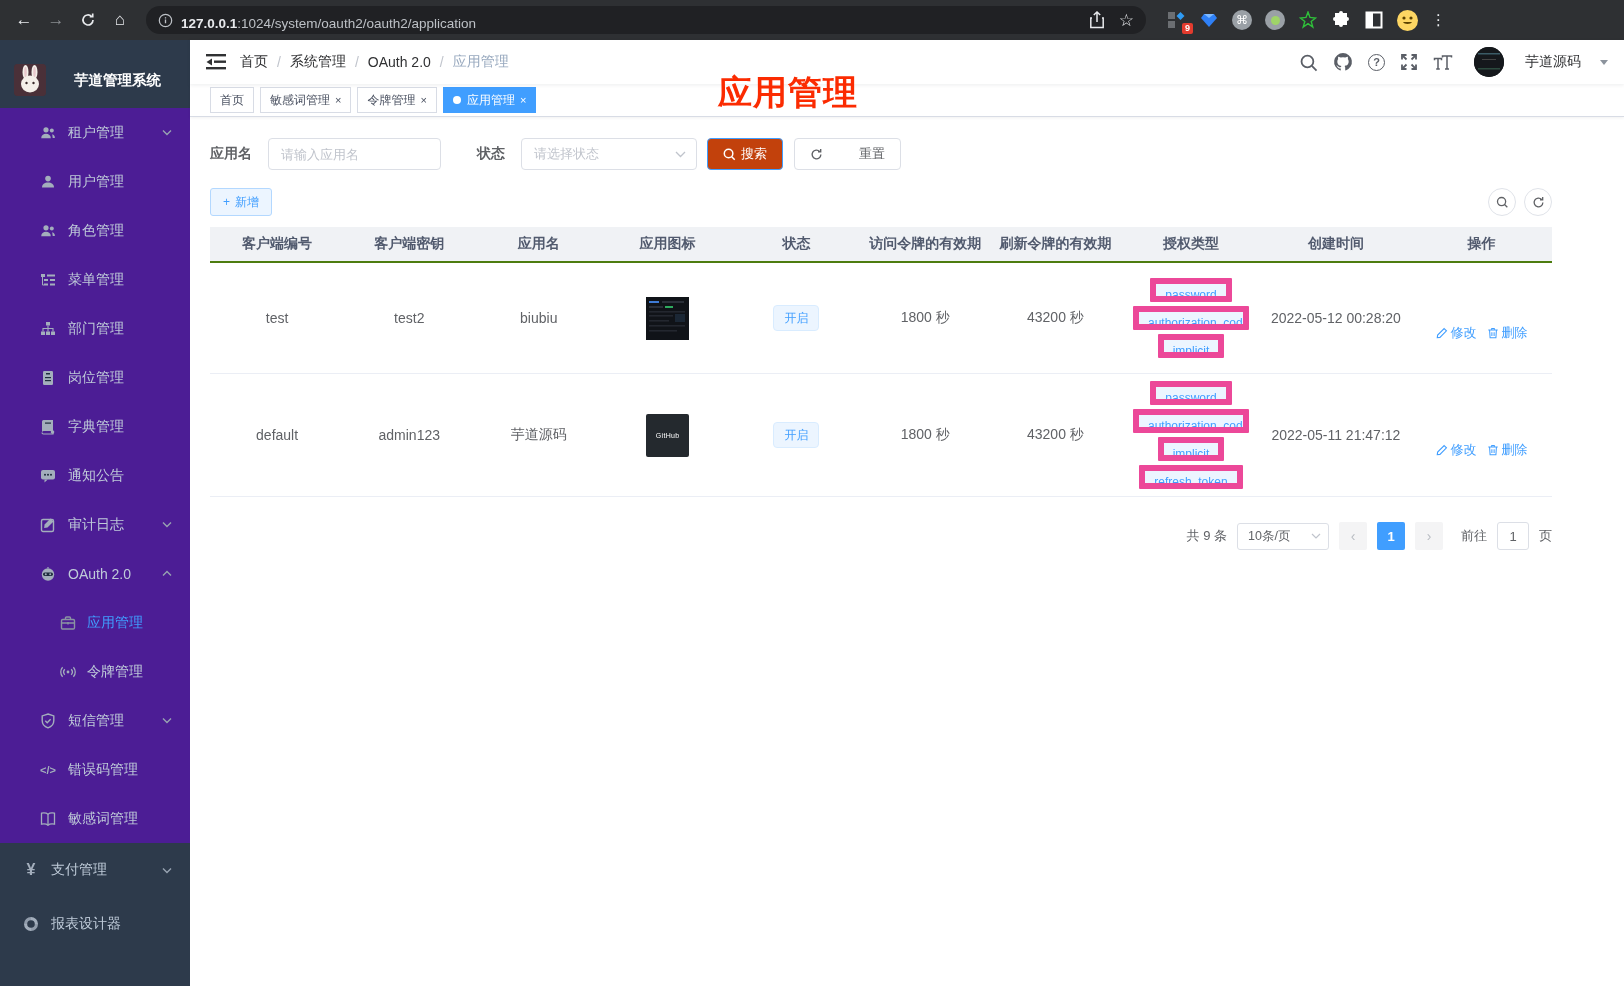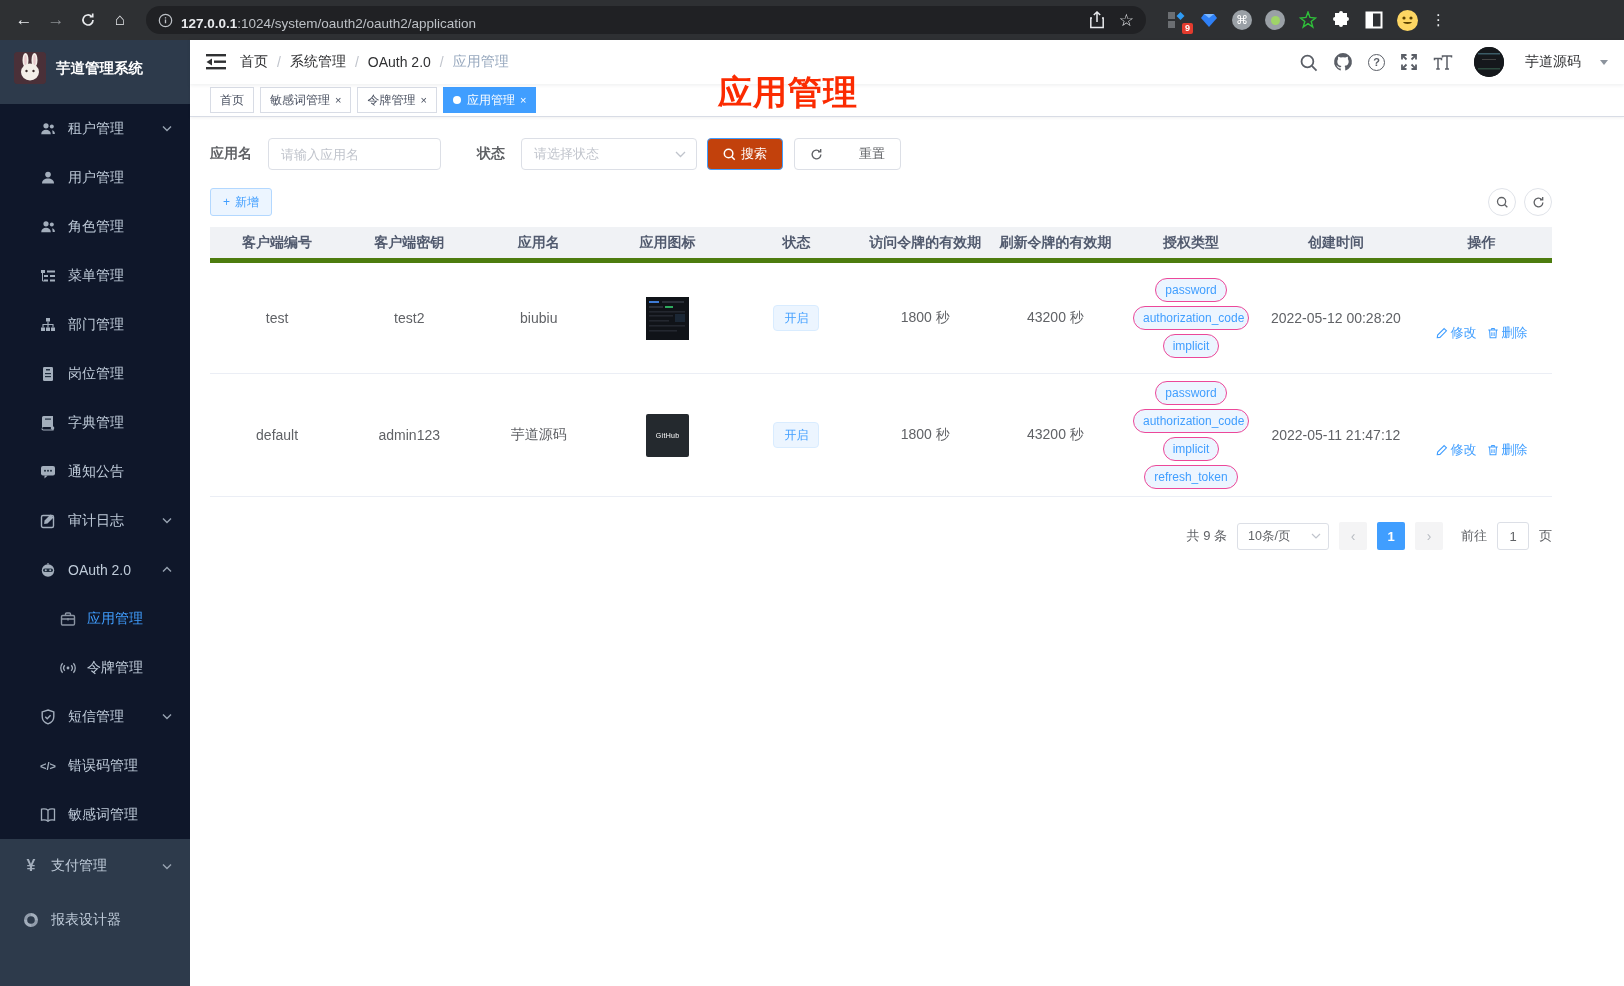--- a/index.html
+++ b/index.html
@@ -32,7 +32,7 @@
 
   
   .sidebar { width:190px; background:#2d3a4b; color:#bfcbd9; flex:none; display:flex; flex-direction:column; }
-  .logo-row { height:56px; display:flex; align-items:center; padding-left:14px; gap:10px; background:#2d3a4b; }
+  .logo-row { height:56px; display:flex; align-items:center; padding-left:14px; gap:28px; background:#2d3a4b;margin-top:12px; }
   .logo-img { width:32px; height:32px; border-radius:4px; background:#4a3038; overflow:hidden; flex:none; }
   .logo-title { color:#fff; font-size:14.5px; font-weight:700; }
   .menu-dark { background:#0f172a;margin-top:8px; }

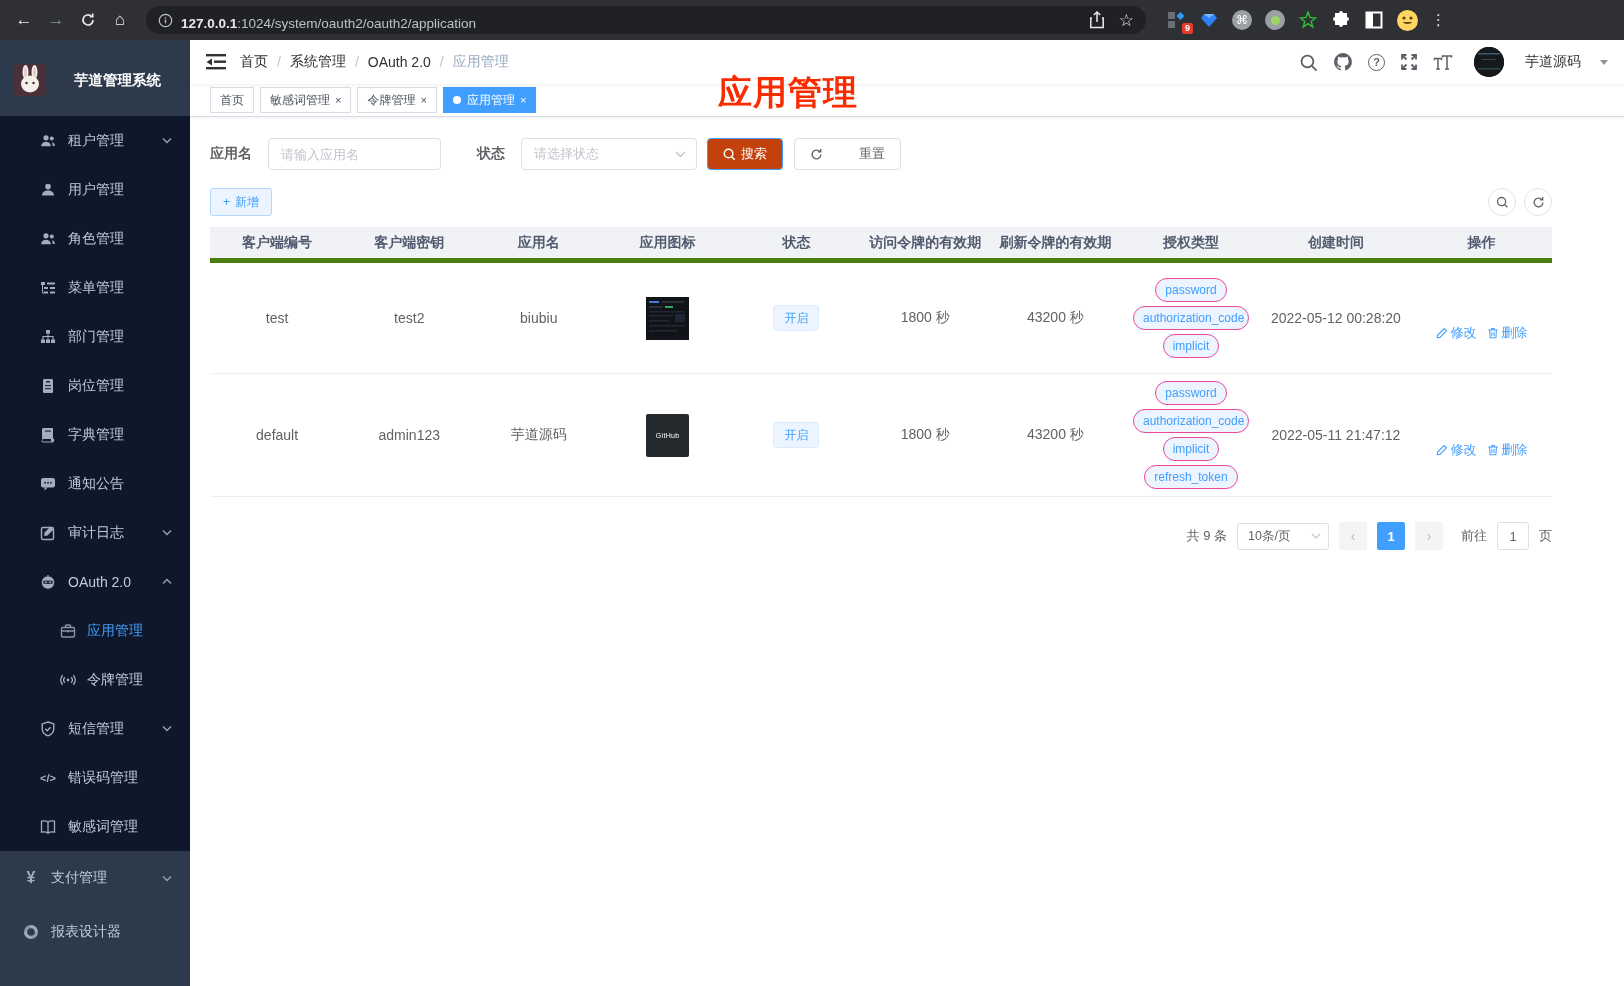--- a/index.html
+++ b/index.html
@@ -35,7 +35,7 @@
   .logo-row { height:56px; display:flex; align-items:center; padding-left:14px; gap:28px; background:#2d3a4b;margin-top:12px; }
   .logo-img { width:32px; height:32px; border-radius:4px; background:#4a3038; overflow:hidden; flex:none; }
   .logo-title { color:#fff; font-size:14.5px; font-weight:700; }
-  .menu-dark { background:#0f172a;margin-top:8px; }
+  .menu-dark { background:#4c1d95; }
   .m-item { height:49px; display:flex; align-items:center; padding:0 18px 0 40px; font-size:14px; cursor:pointer; }
   .m-item .mi-ico { width:16px; height:16px; margin-right:12px; color:#a3aebc; flex:none; }
   .m-item .arrow { margin-left:auto; color:#97a3b1; }

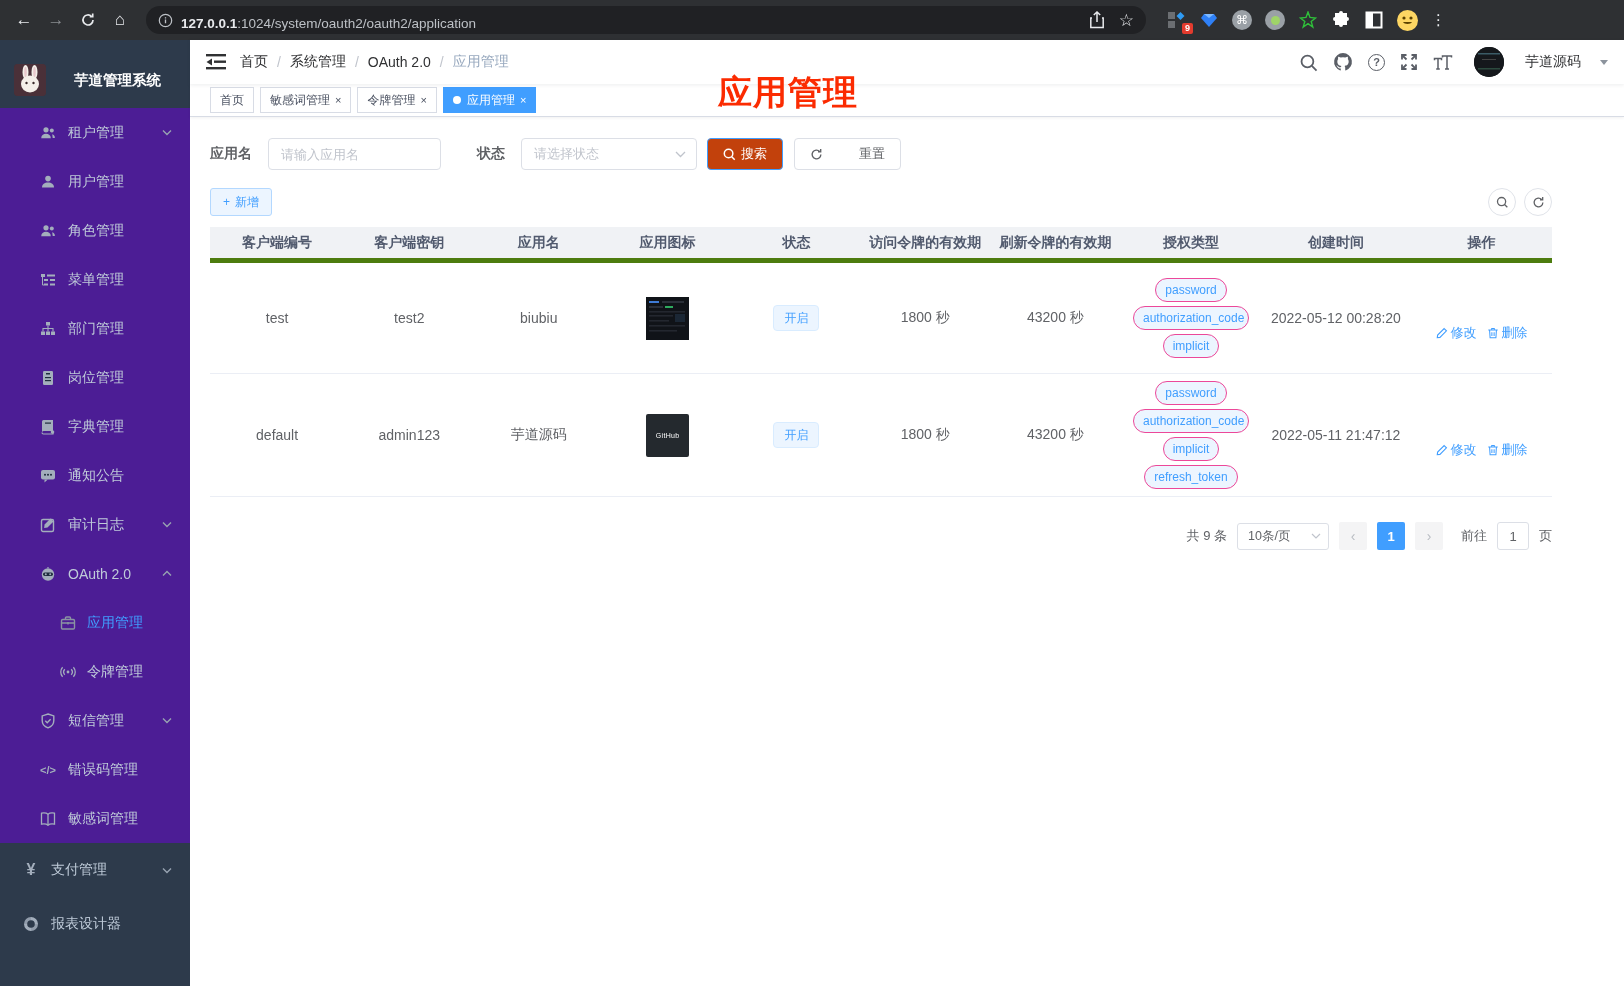--- a/index.html
+++ b/index.html
@@ -93,7 +93,7 @@
 
   
   .table { margin-top:11px; width:100%; font-size:14px; color:#606266; }
-  .t-head { display:flex; background:#f0f2f5; height:36px; align-items:center; border-bottom:5px solid #4d7c0f; }
+  .t-head { display:flex; background:#f0f2f5; height:36px; align-items:center; border-bottom:2px solid #4d7c0f; }
   .t-head .cell { color:#515a6e; font-weight:700; }
   .t-row { display:flex; align-items:center; border-bottom:1px solid #ebeef5; }
   .t-row.r0 { height:111px; } .t-row.r1 { height:123px; }

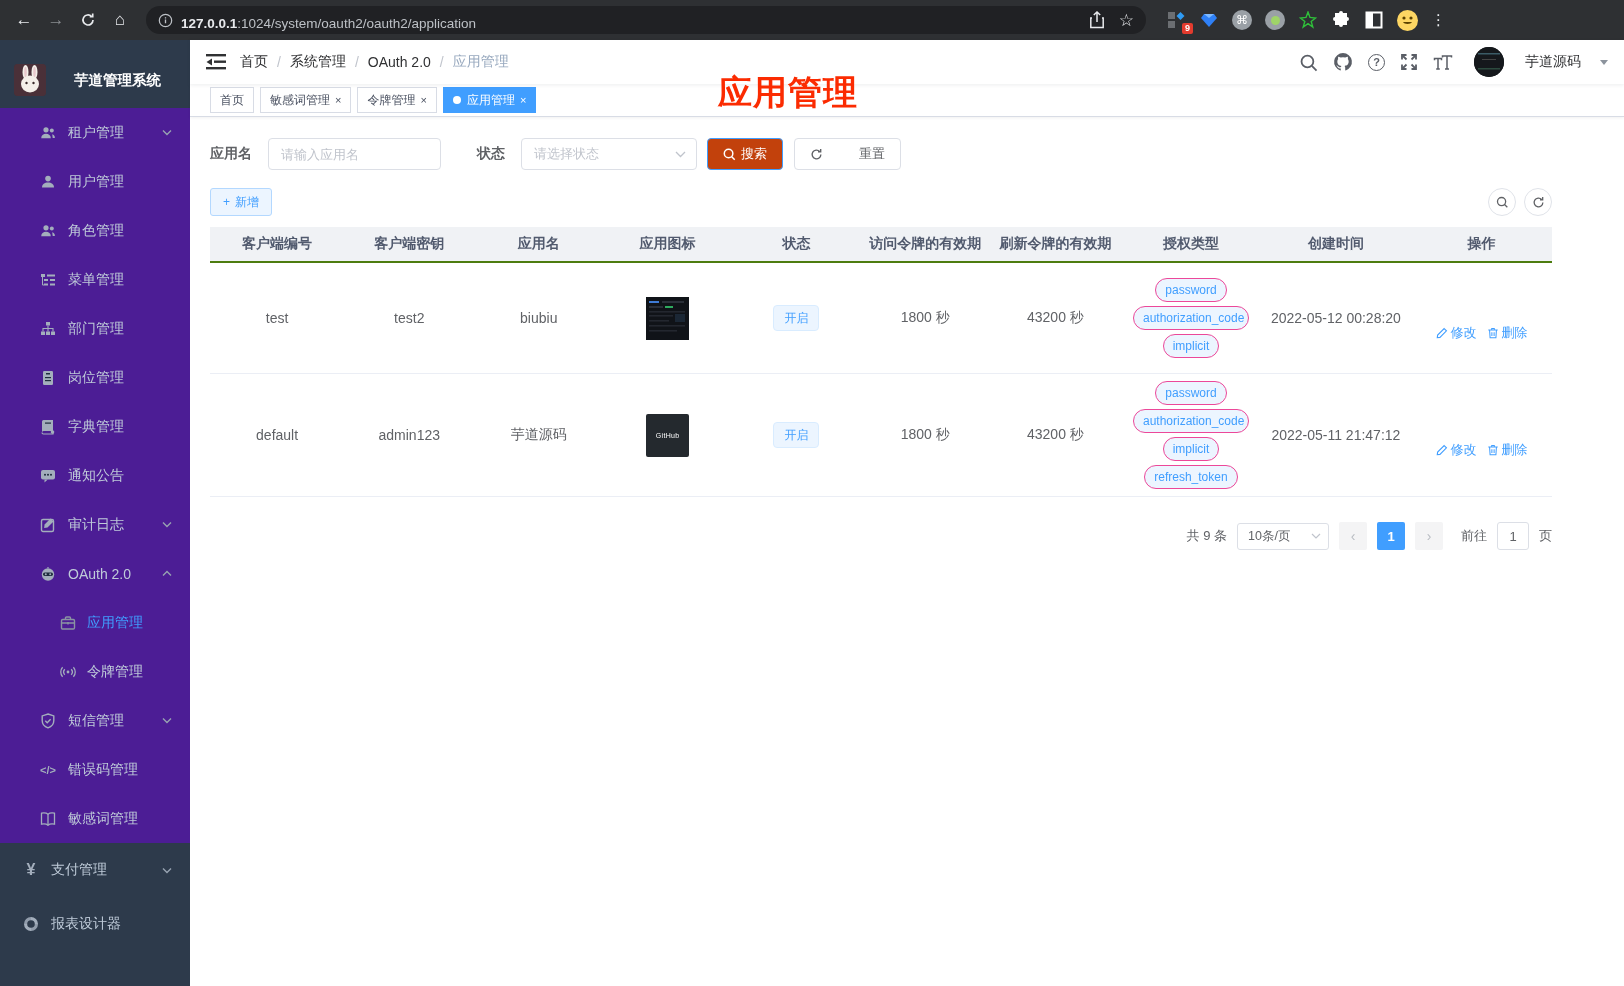--- a/index.html
+++ b/index.html
@@ -106,7 +106,7 @@
   .tag { background:#ecf5ff; border:1px solid #d9ecff; color:#409eff; border-radius:4px; height:26px; line-height:24px;
          padding:0 10px; font-size:12px; display:inline-block; }
   .grants { display:flex; flex-direction:column; align-items:center; gap:4px; }
-  .grant { background:#ecf5ff; border:1px solid #ec4899; color:#409eff; border-radius:12px; height:24px; line-height:22px;
+  .grant { background:#ecf5ff; border:6px solid #ec4899; color:#409eff; border-radius:1px; height:24px; line-height:22px;
            padding:0 9px; font-size:12px; max-width:116px; white-space:nowrap; overflow:hidden; }
   .ops { gap:10px; }
   .op-link { color:#409eff; font-size:13px; display:inline-flex; align-items:center; gap:3px; cursor:pointer;margin-top:29px; }

